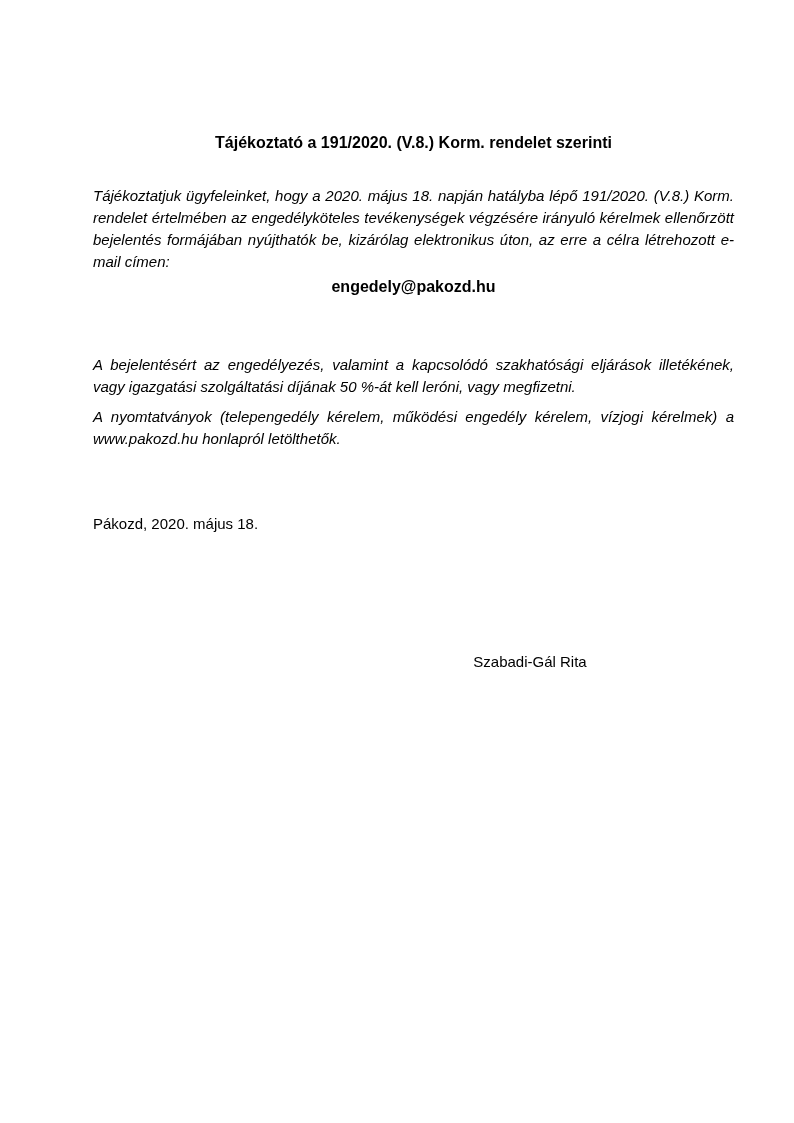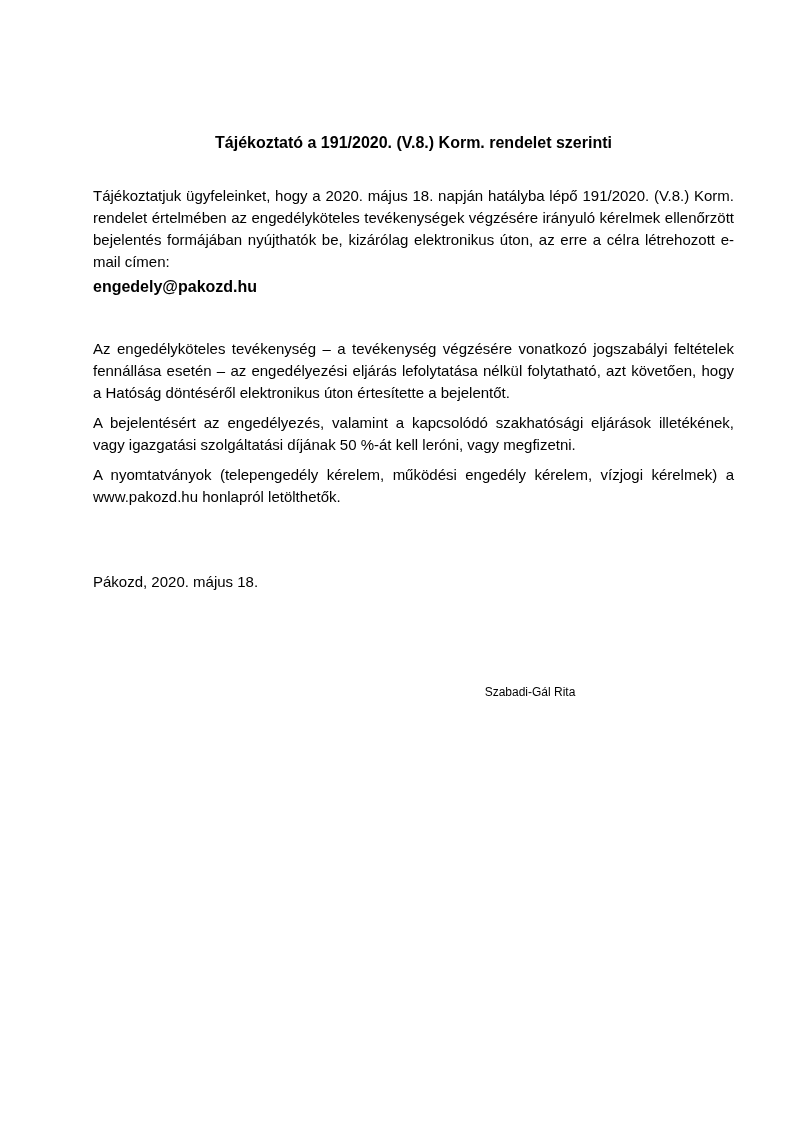--- a/index.html
+++ b/index.html
@@ -36,6 +36,7 @@
     line-height: 22px;
     text-align: justify;
     margin: 0 0 8px 0;
+    font-style: italic;
   }
   .body-para.intro {
     margin-bottom: 3px;

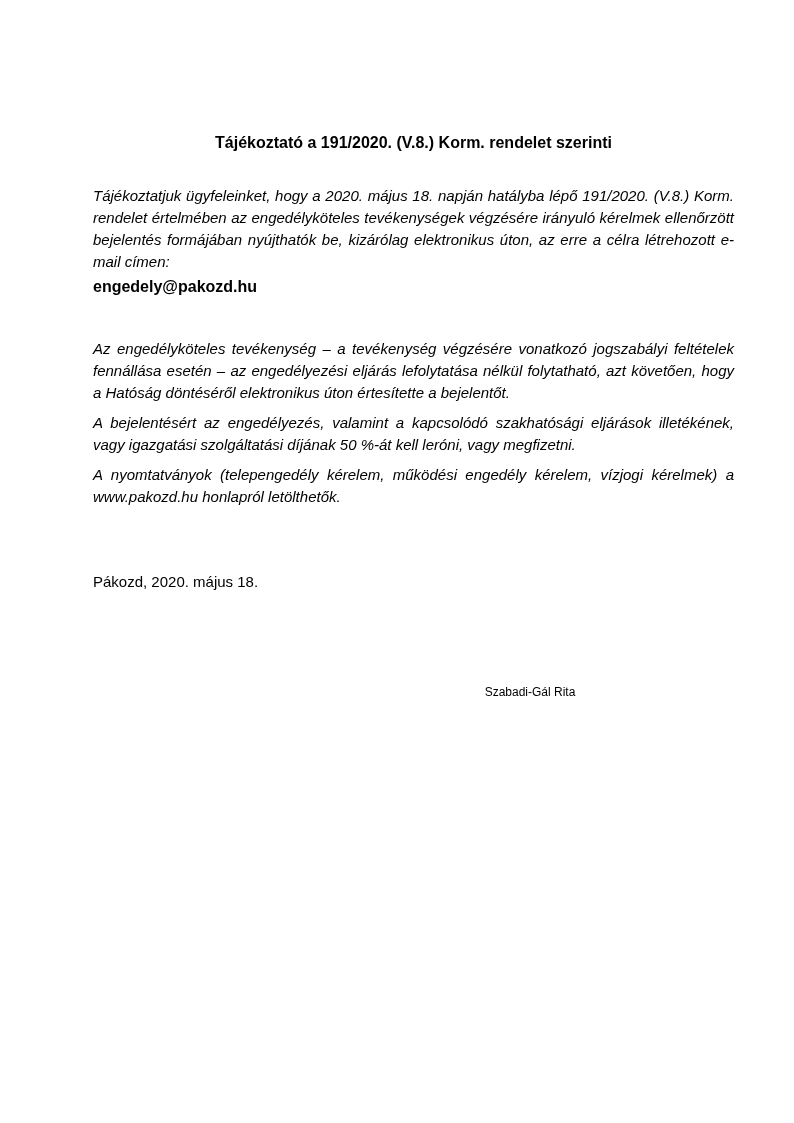--- a/index.html
+++ b/index.html
@@ -44,8 +44,9 @@
   .email-line {
     font-size: 16px;
     font-weight: bold;
+    text-align: center;
     line-height: 22px;
-    margin: 0 0 40px 0;
+    margin: 0 0 56px 0;
   }
   .date-line {
     font-size: 15px;

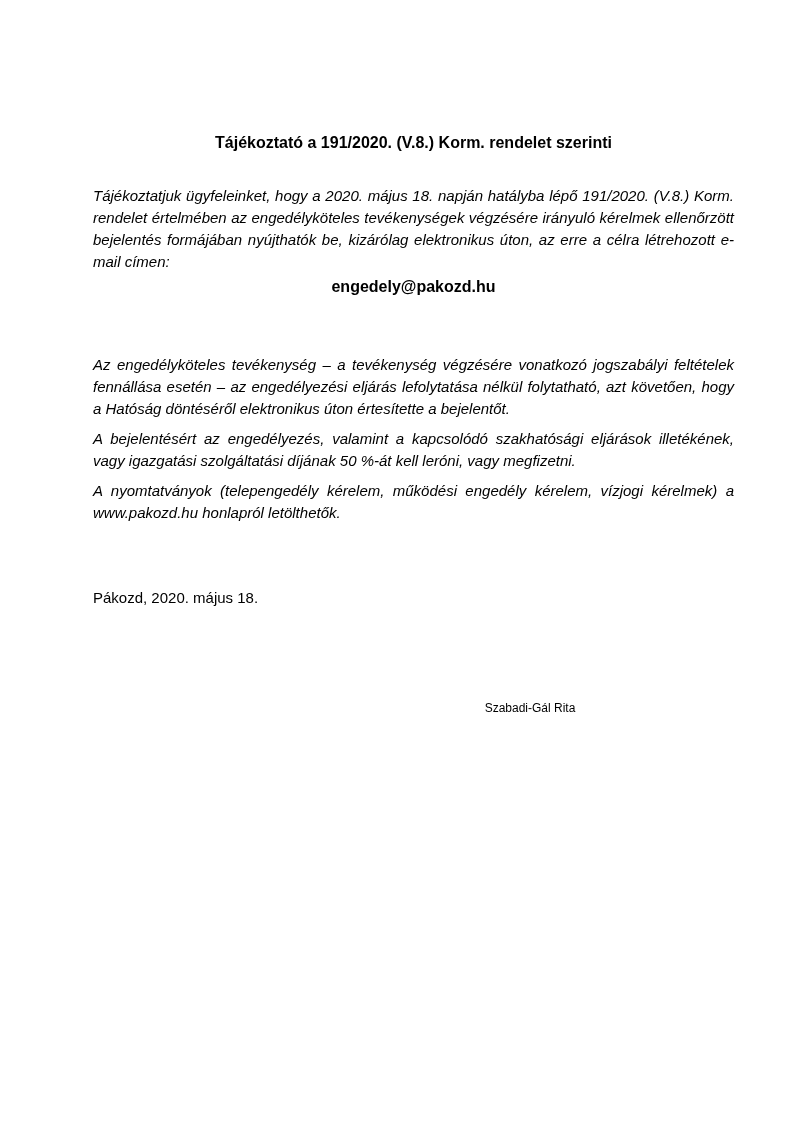--- a/index.html
+++ b/index.html
@@ -76,7 +76,6 @@
 
   <p class="email-line">engedely@pakozd.hu</p>
 
-  <p class="body-para">Az engedélyköteles tevékenység – a tevékenység végzésére vonatkozó jogszabályi feltételek fennállása esetén – az engedélyezési eljárás lefolytatása nélkül folytatható, azt követően, hogy a Hatóság döntéséről elektronikus úton értesítette a bejelentőt.</p>
 
   <p class="body-para">A bejelentésért az engedélyezés, valamint a kapcsolódó szakhatósági eljárások illetékének, vagy igazgatási szolgáltatási díjának 50 %-át kell leróni, vagy megfizetni.</p>
 

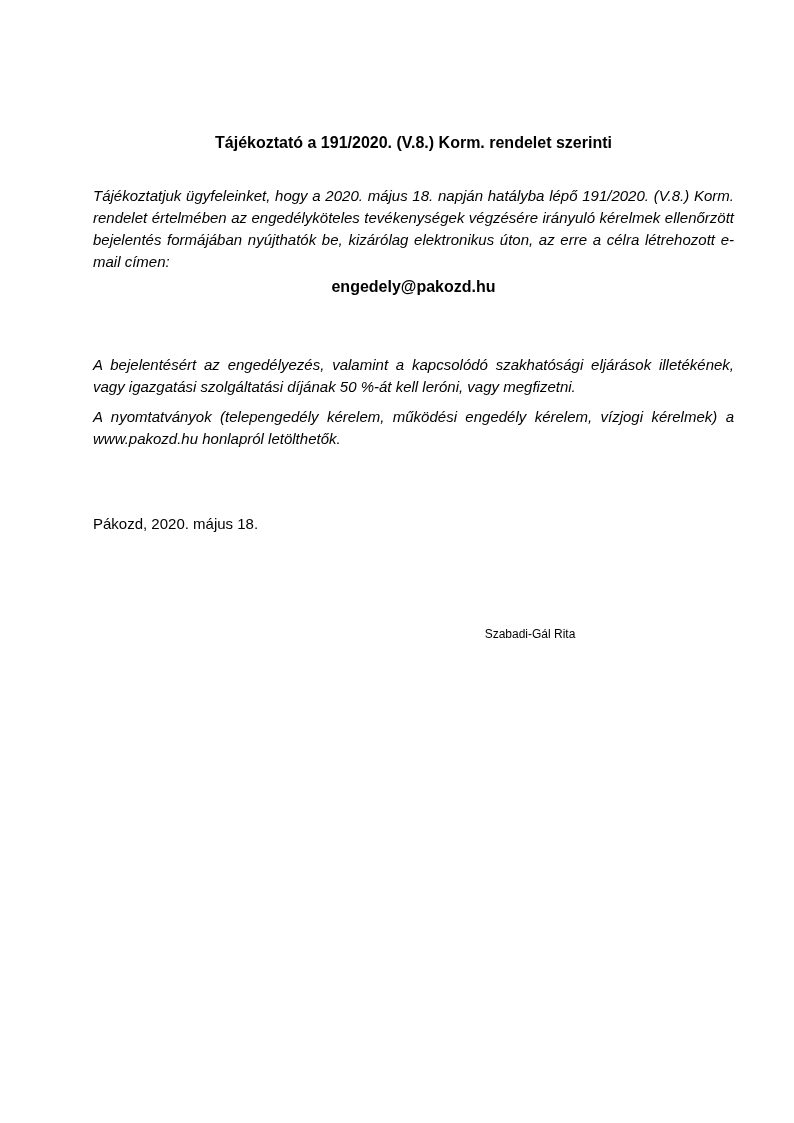--- a/index.html
+++ b/index.html
@@ -55,11 +55,11 @@
     text-align: left;
   }
   .signature {
-    margin-top: 88px;
+    margin-top: 116px;
     margin-left: 282px;
     width: 310px;
     text-align: center;
-    font-size: 12px;
+    font-size: 15px;
     line-height: 22px;
   }
 </style>

